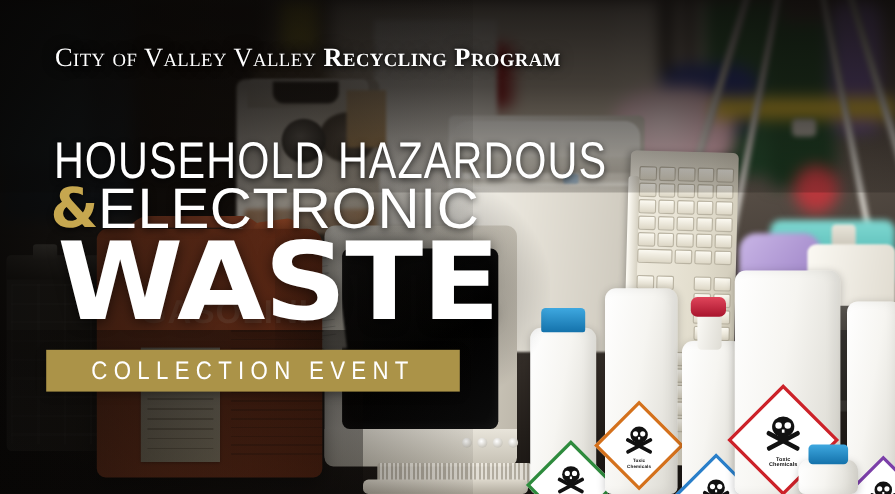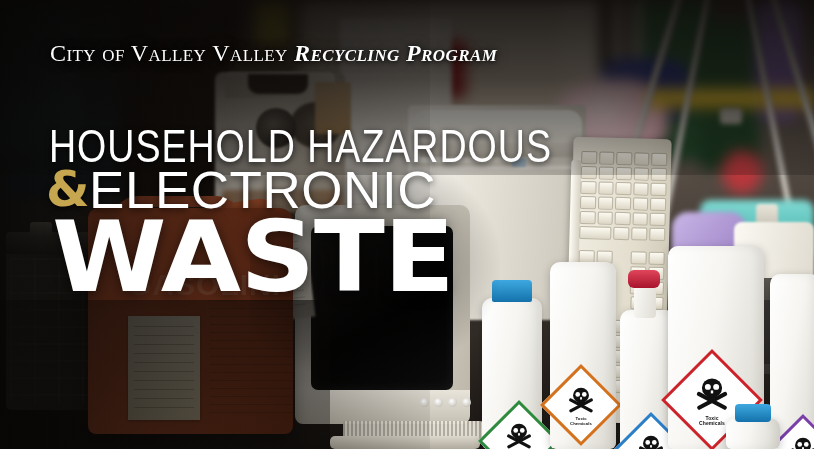--- a/index.html
+++ b/index.html
@@ -359,7 +359,7 @@
     text-shadow:0 1px 4px rgba(0,0,0,.9), 0 0 12px rgba(0,0,0,.6);
     white-space:nowrap;
   }
-  .kicker .b { font-weight:bold;font-style:italic; }
+  .kicker .b { font-weight:bold; }
 
   .line1 {
     position:absolute; left:49px; top:122px;

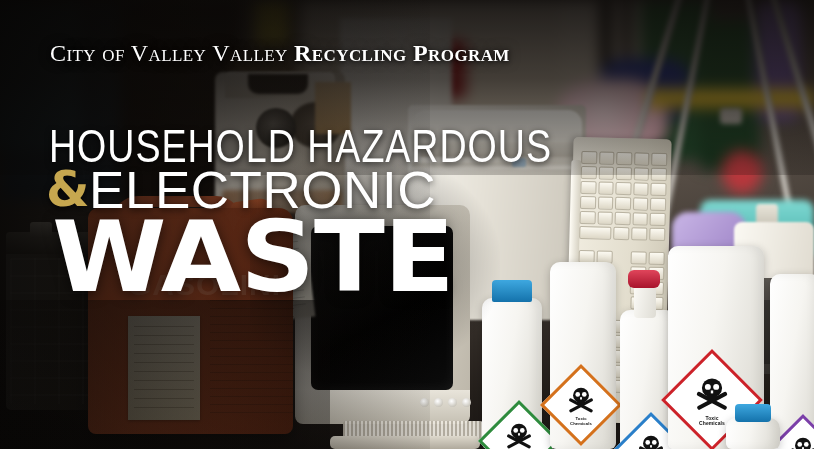--- a/index.html
+++ b/index.html
@@ -739,6 +739,9 @@
 
   <div class="line3">WASTE</div>
 
+  <div class="cta">
+    <span class="cta-text">COLLECTION EVENT</span>
+  </div>
 
 </div>
 

